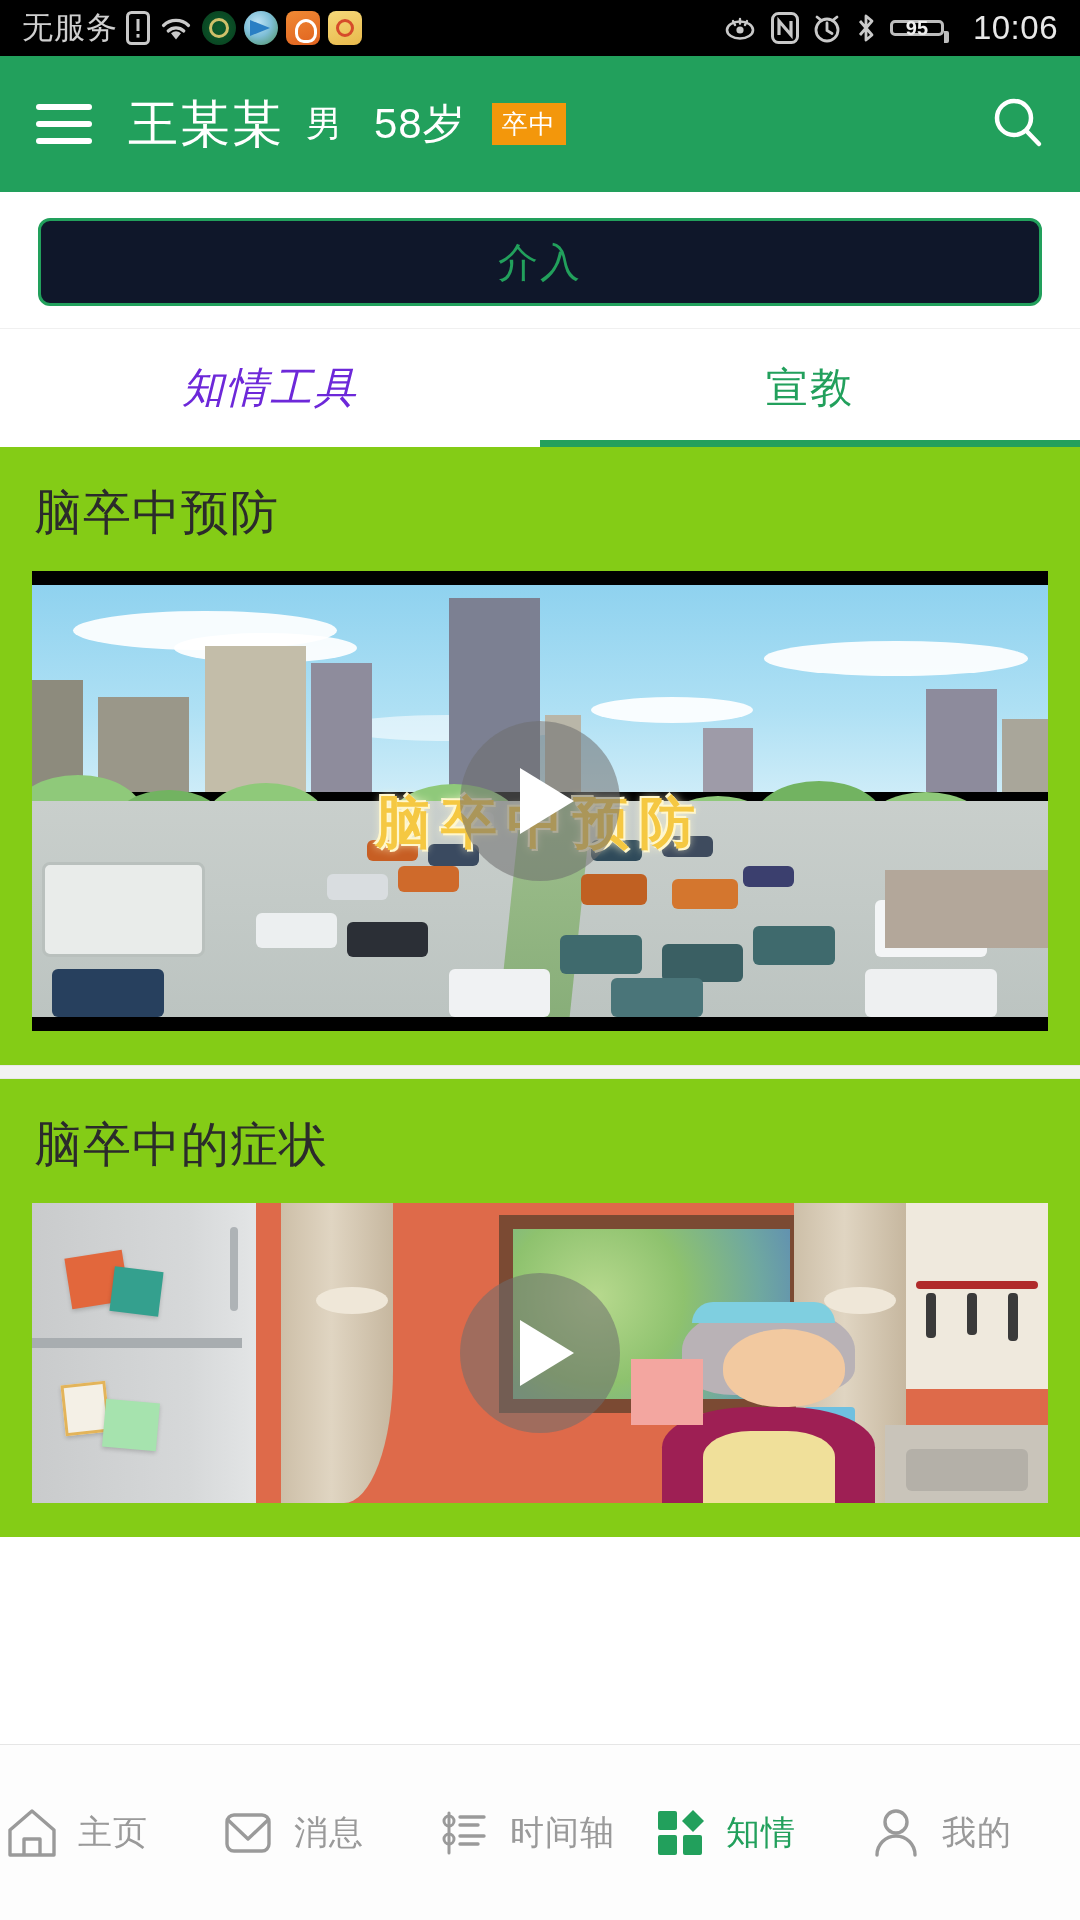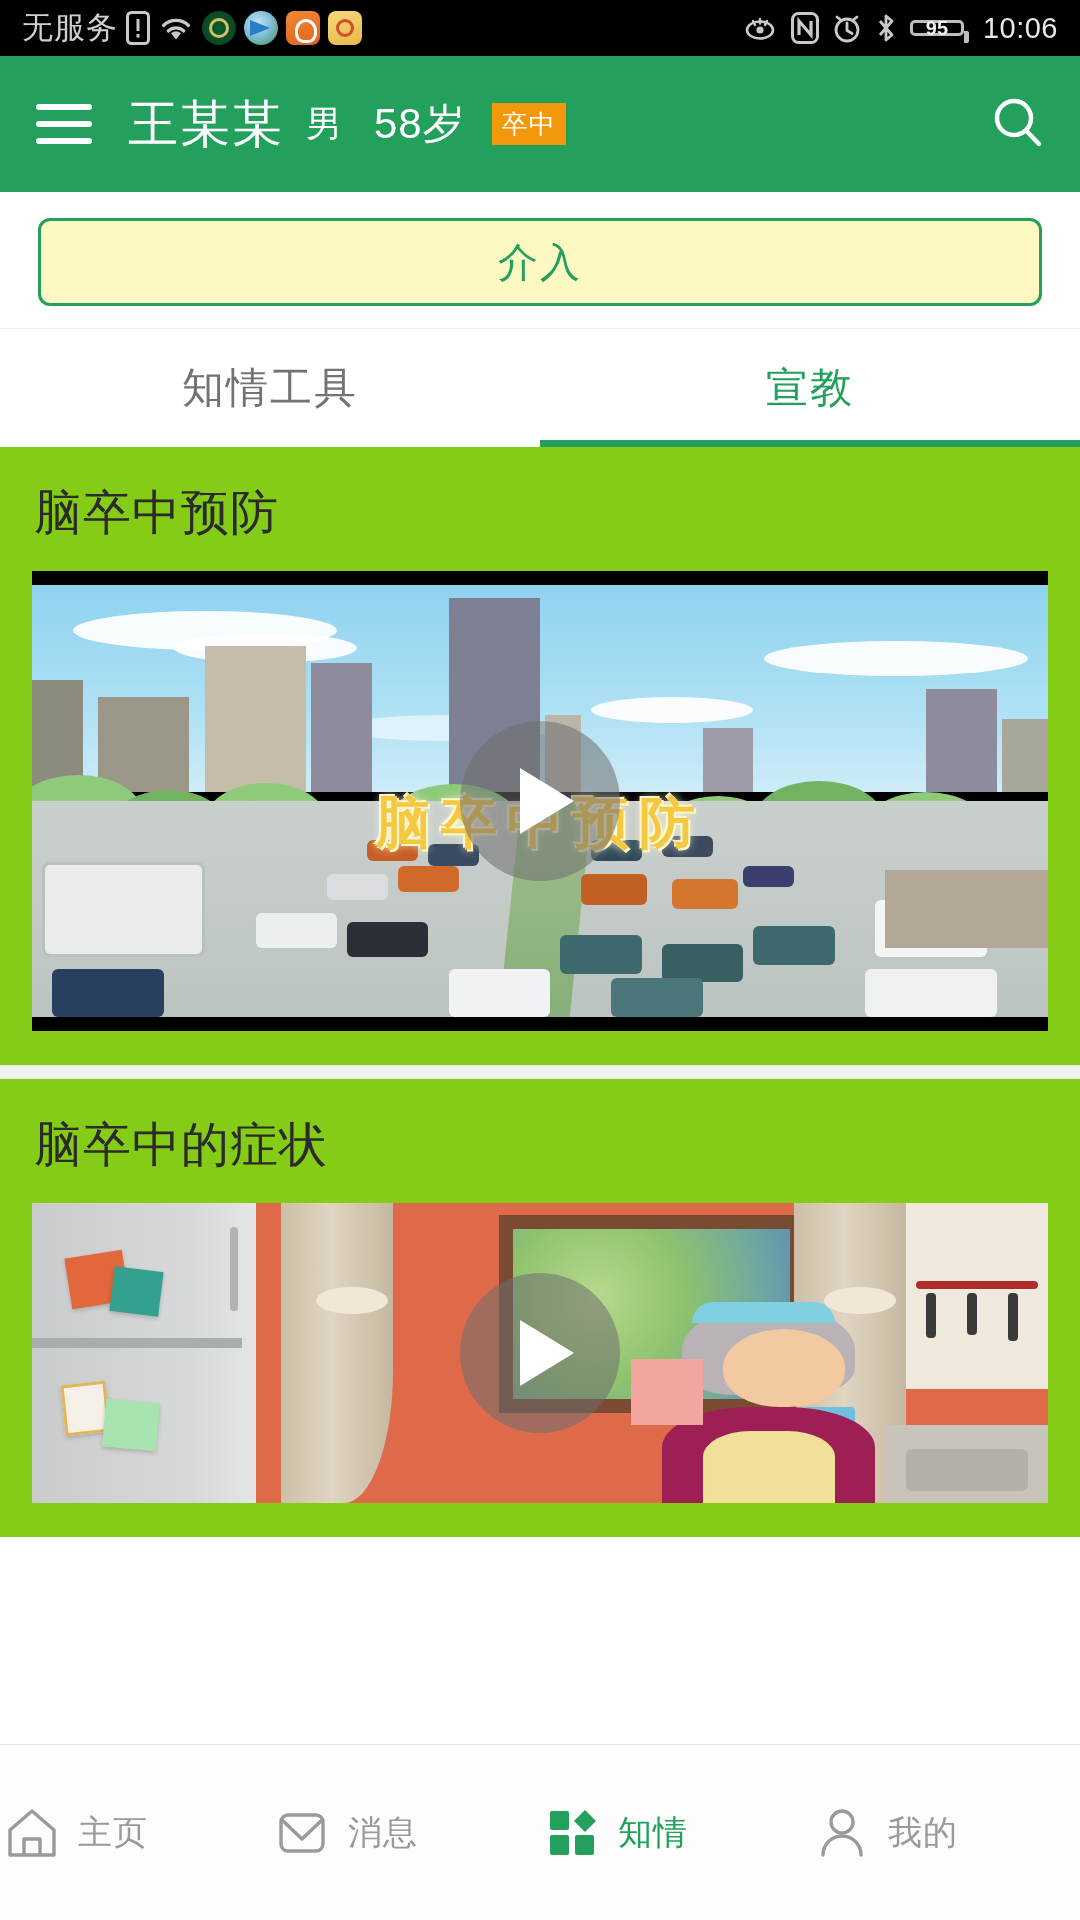--- a/index.html
+++ b/index.html
@@ -19,7 +19,7 @@
   .sb-left { display:flex; align-items:center; gap:8px; }
   .sb-right { display:flex; align-items:center; gap:13px; }
   .sb-carrier { font-size: 31px; color:#cfcfcf; letter-spacing:1px; }
-  .sb-clock { font-size: 29px; color:#e8e8e8; margin-left:6px; letter-spacing:0.5px; }
+  .sb-clock { font-size: 33px; color:#e8e8e8; margin-left:16px; letter-spacing:0.5px; }
   .sb-ico { display:inline-flex; align-items:center; justify-content:center; }
   .appico { width:34px; height:34px; border-radius:8px; display:inline-block; }
   .appico.a1 { background: radial-gradient(circle at 50% 50%, #0d5c2e 0%, #0a4a24 60%, #083d1e 100%); border-radius:17px; position:relative; }

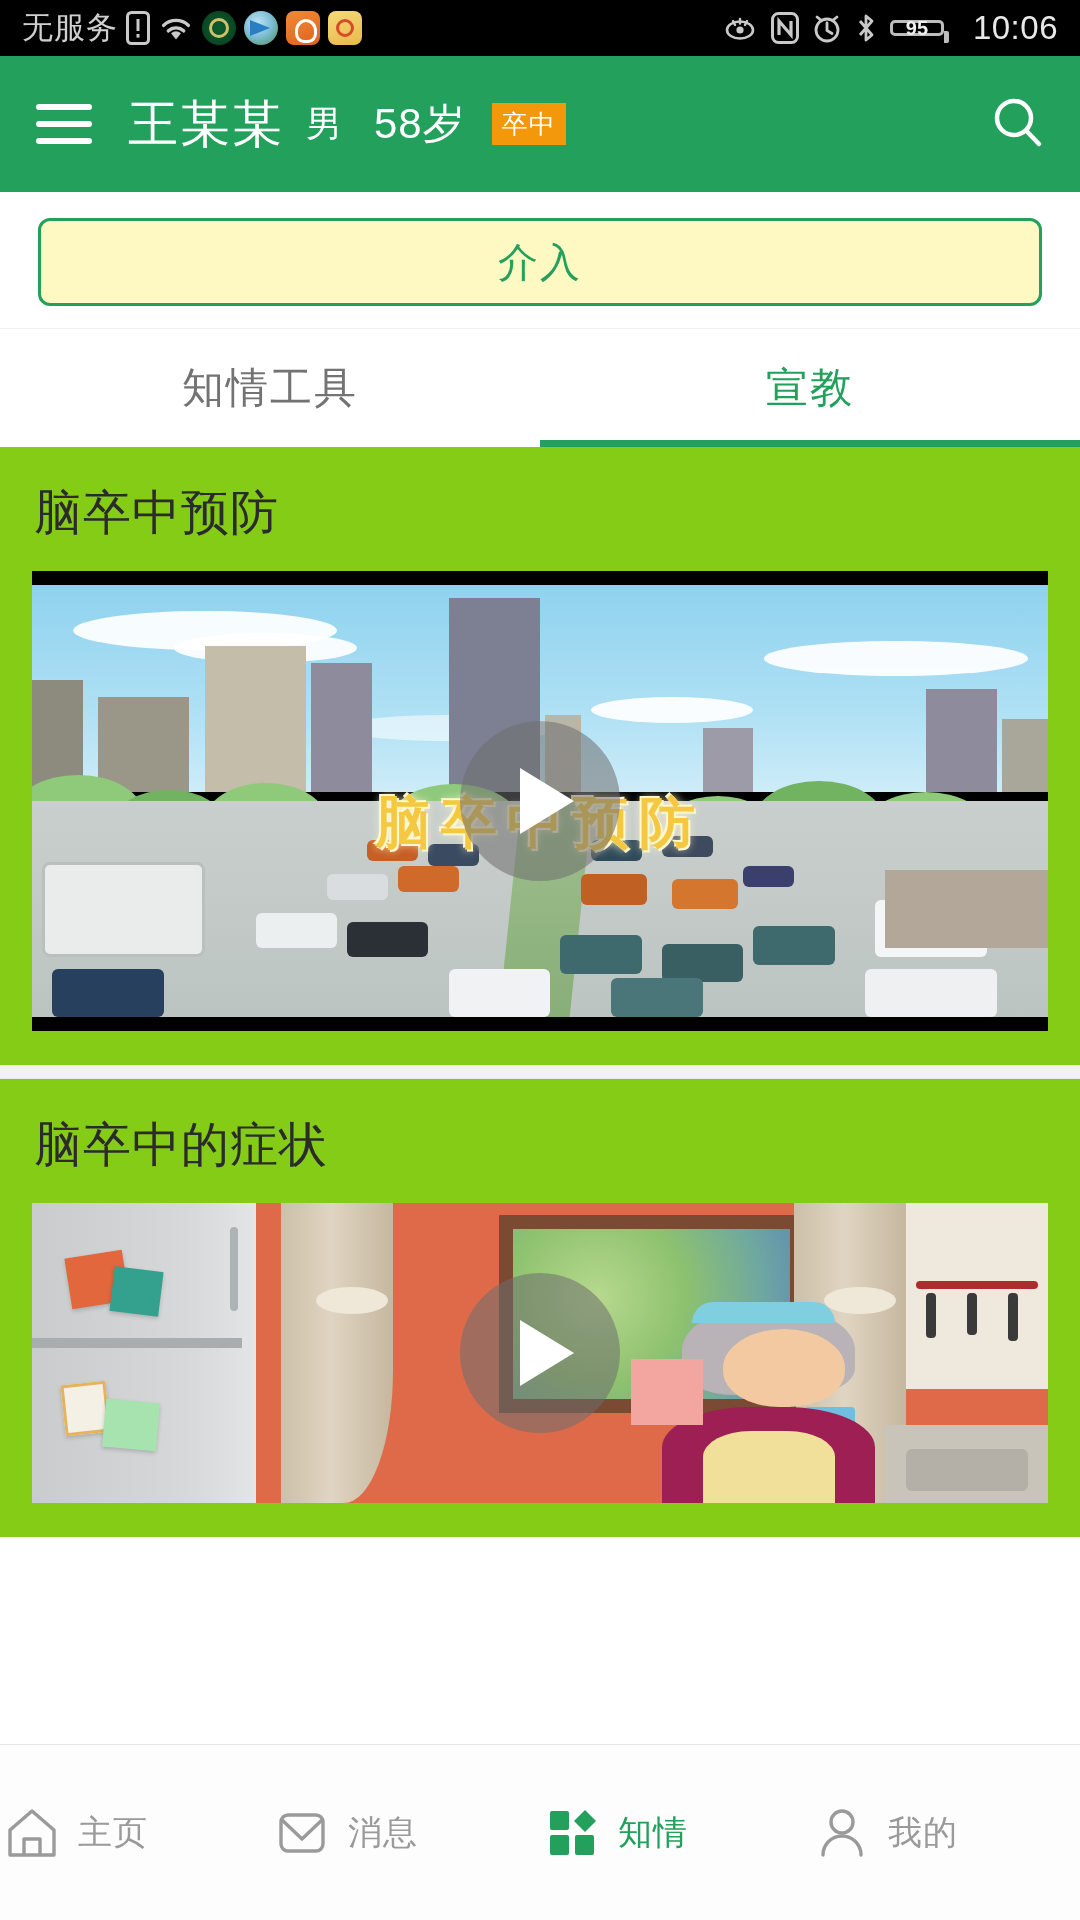--- a/index.html
+++ b/index.html
@@ -67,7 +67,7 @@
     font-size:40px; letter-spacing:2px; cursor:pointer;
   }
   .seg.active { background:var(--green); color:#fff; border:2px solid var(--green); }
-  .seg.idle   { background:#fef9c3; color:var(--green); border:3px solid var(--green); }
+  .seg.idle   { background:#0f172a; color:var(--green); border:3px solid var(--green); }
 
   
   .tabs { display:flex; background:#fff; height:118px; position:relative; }

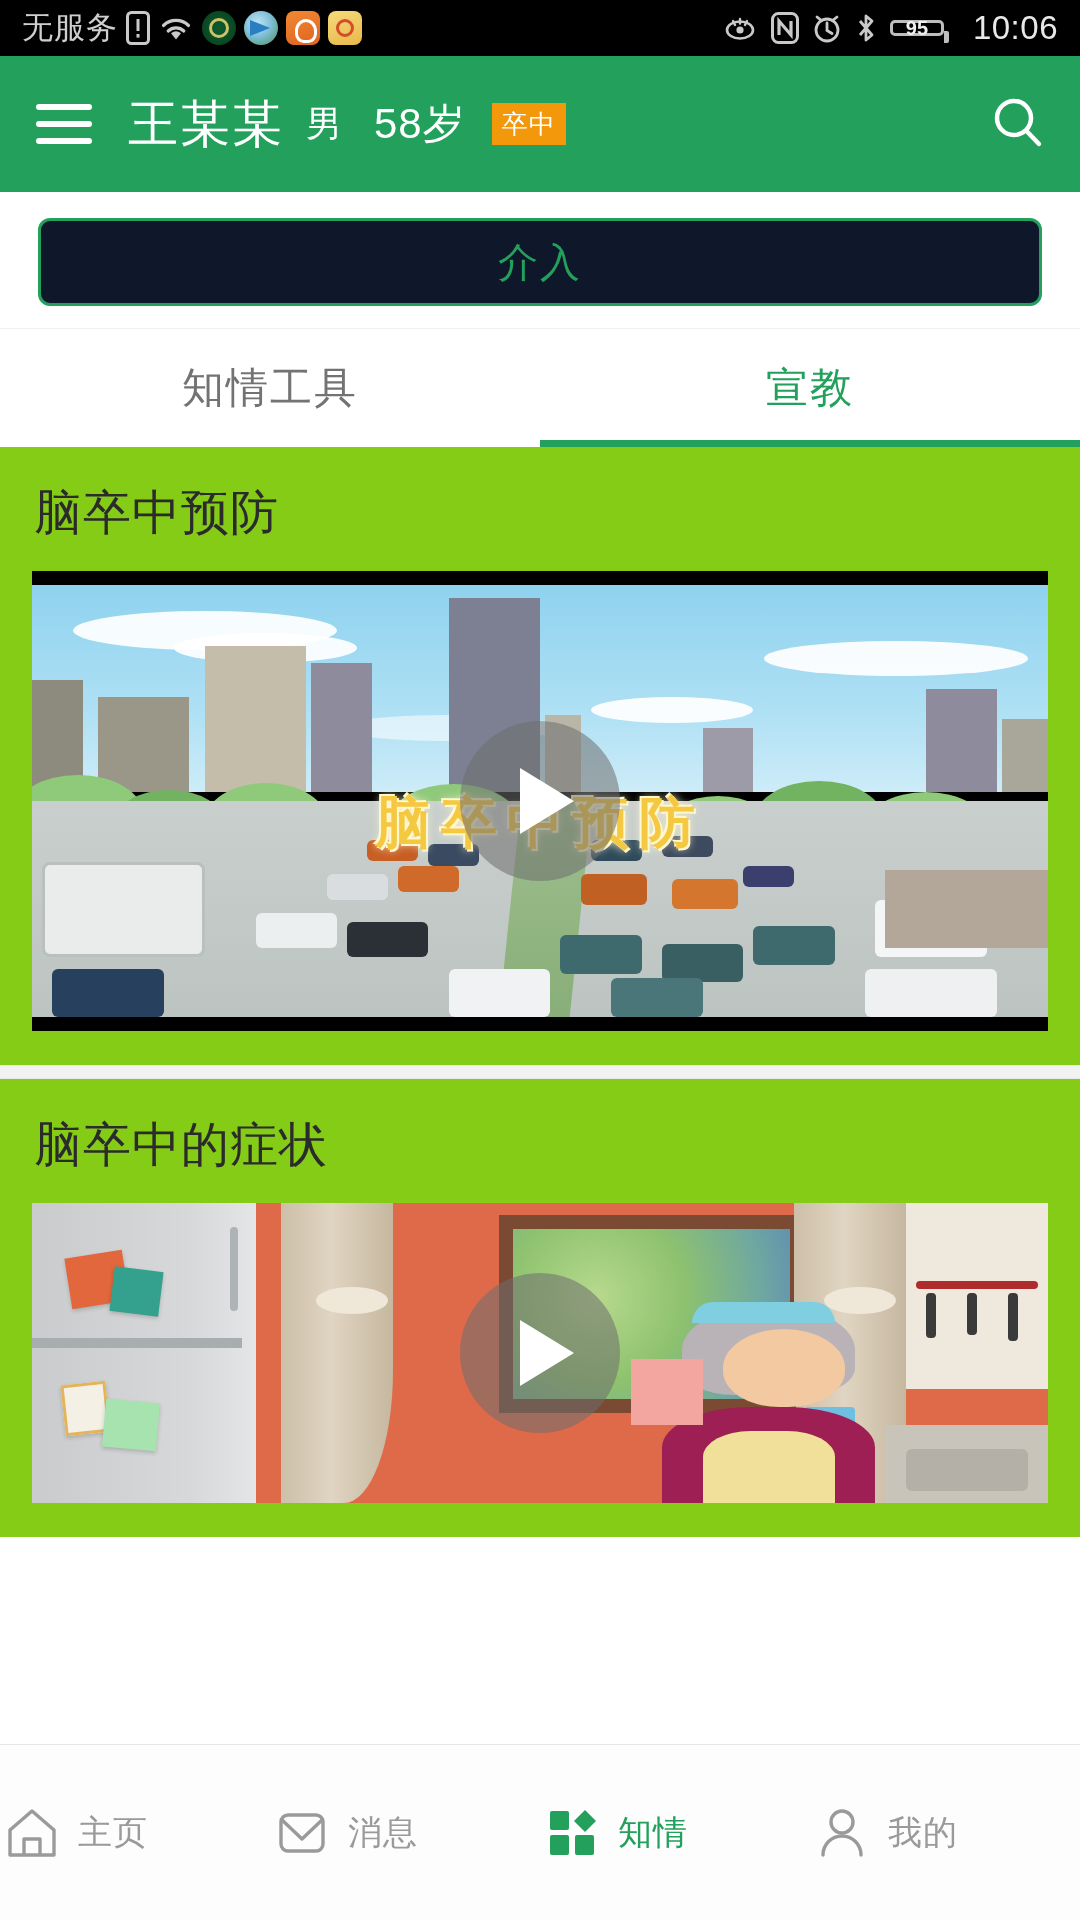--- a/index.html
+++ b/index.html
@@ -75,7 +75,7 @@
     flex:1; display:flex; align-items:center; justify-content:center;
     font-size:42px; letter-spacing:2px; cursor:pointer; position:relative;
   }
-  .tab.idle   { color:#737373; }
+  .tab.idle   { color:#6d28d9;font-style:italic; }
   .tab.active { color:var(--green); font-weight:normal; }
   .tab-underline {
     position:absolute; bottom:0; height:7px; background:var(--green);

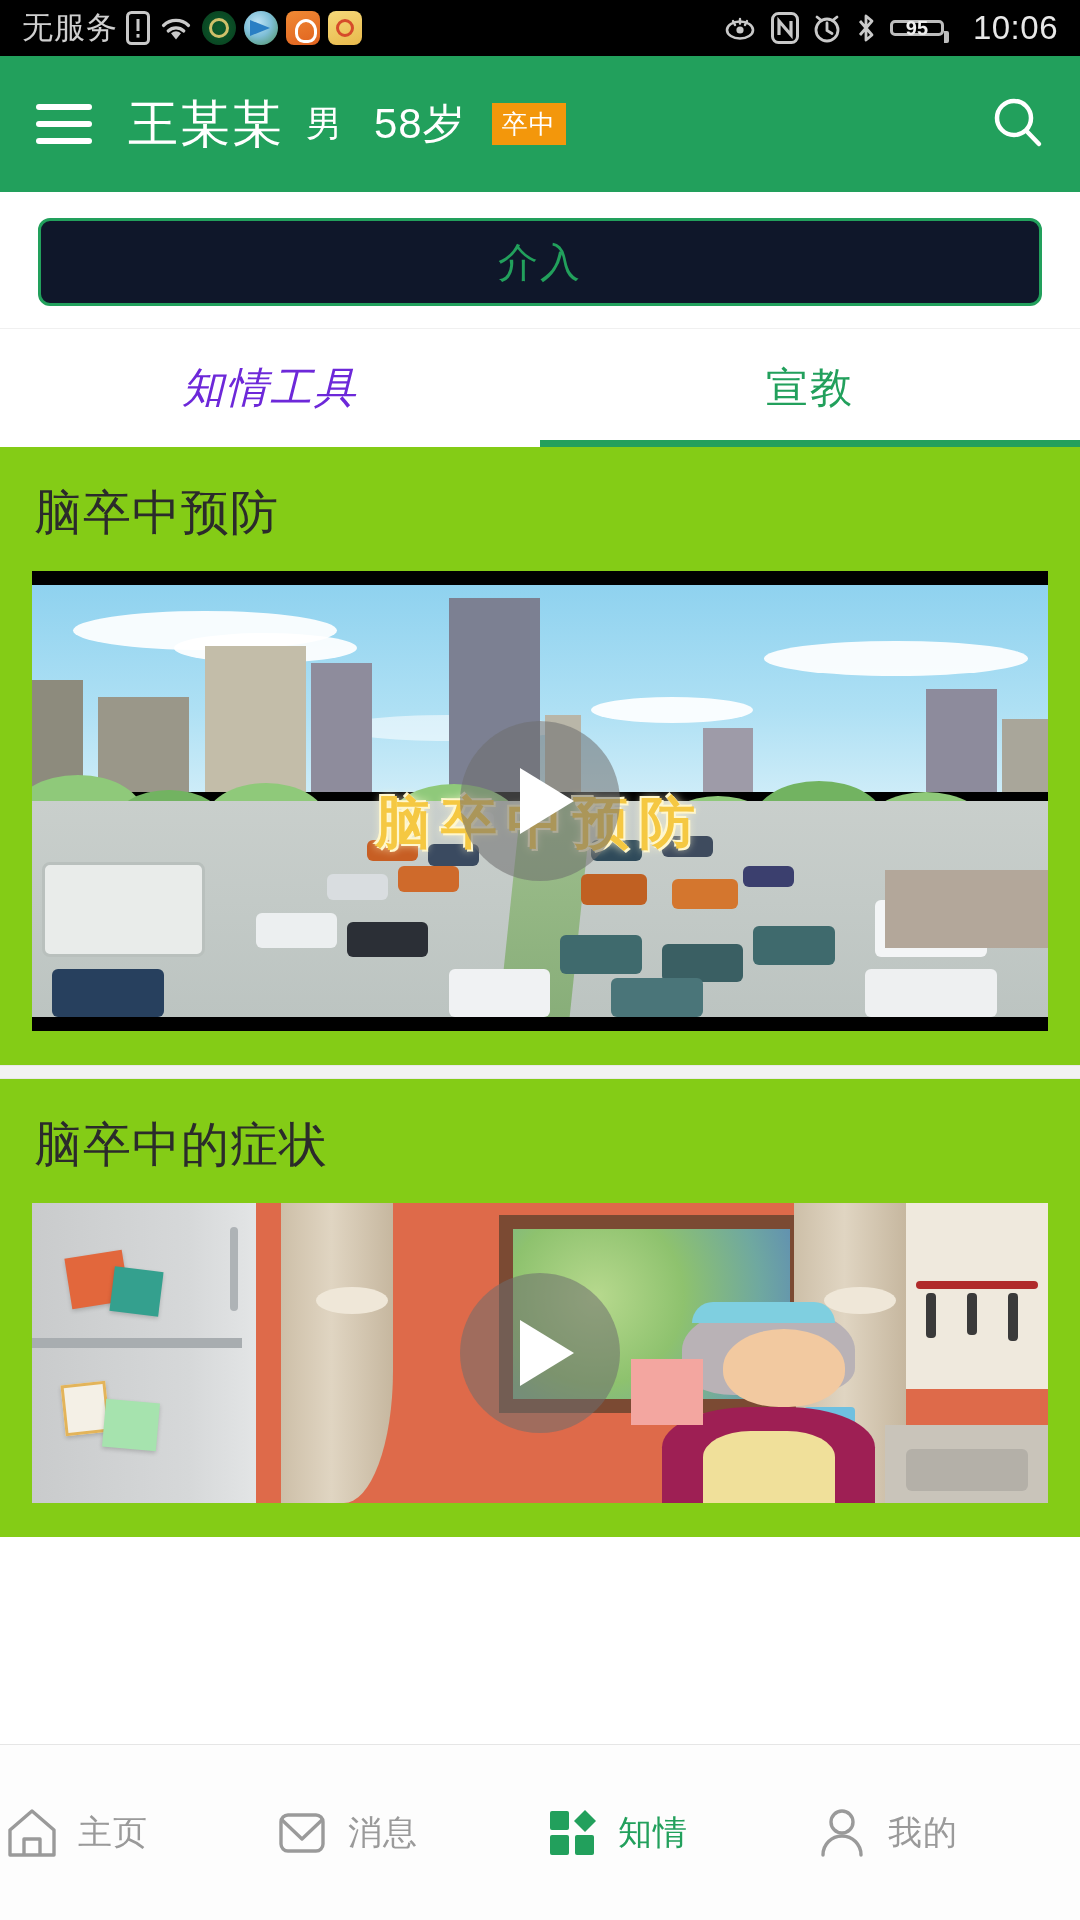--- a/index.html
+++ b/index.html
@@ -402,6 +402,17 @@
       </span>
       <span class="navlabel">消息</span>
     </div>
+    <div class="navitem">
+      <span class="navicon">
+        <svg width="60" height="60" viewBox="0 0 60 60">
+          <path d="M15 10v40" stroke="#9a9a9a" stroke-width="3" stroke-linecap="round"></path>
+          <circle cx="15" cy="18" r="5" fill="none" stroke="#9a9a9a" stroke-width="3"></circle>
+          <circle cx="15" cy="36" r="5" fill="none" stroke="#9a9a9a" stroke-width="3"></circle>
+          <path d="M26 14h24M26 22h18M26 33h24M26 41h18" stroke="#9a9a9a" stroke-width="3.4" stroke-linecap="round"></path>
+        </svg>
+      </span>
+      <span class="navlabel">时间轴</span>
+    </div>
     <div class="navitem active">
       <span class="navicon">
         <svg width="60" height="60" viewBox="0 0 60 60">

